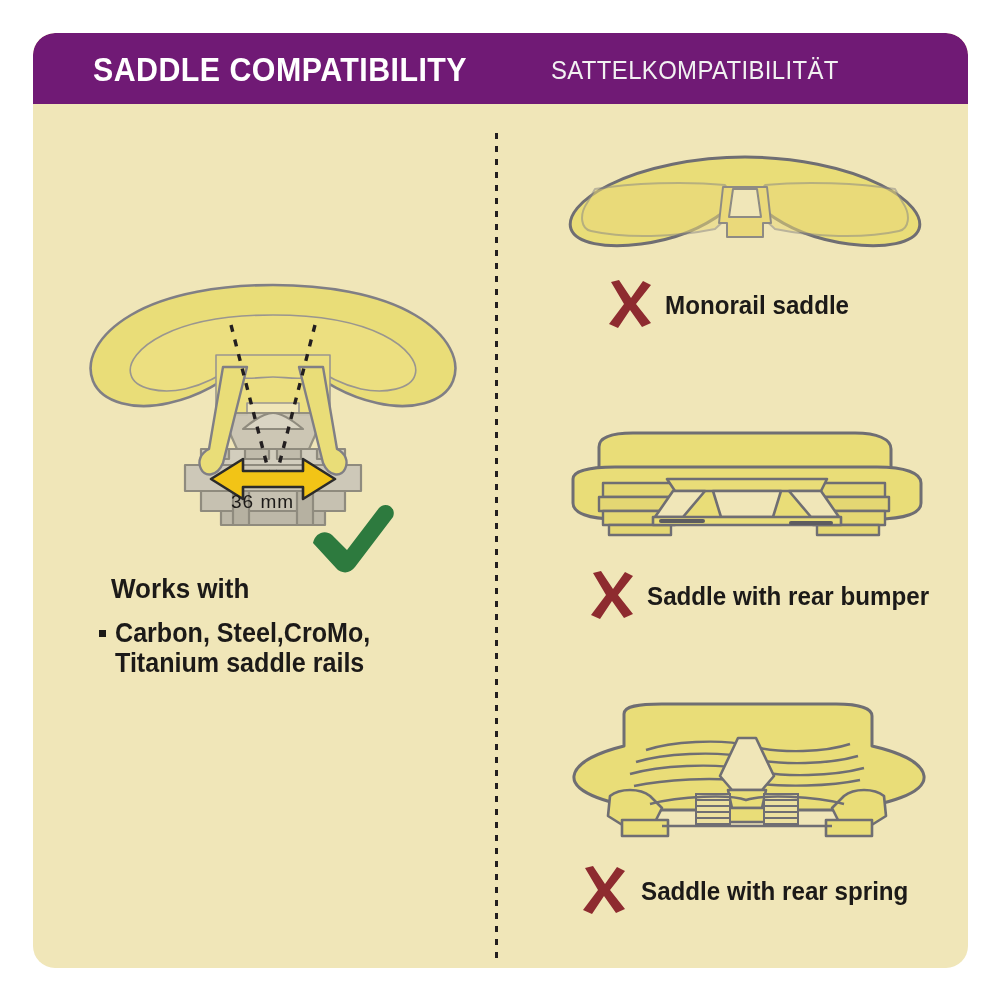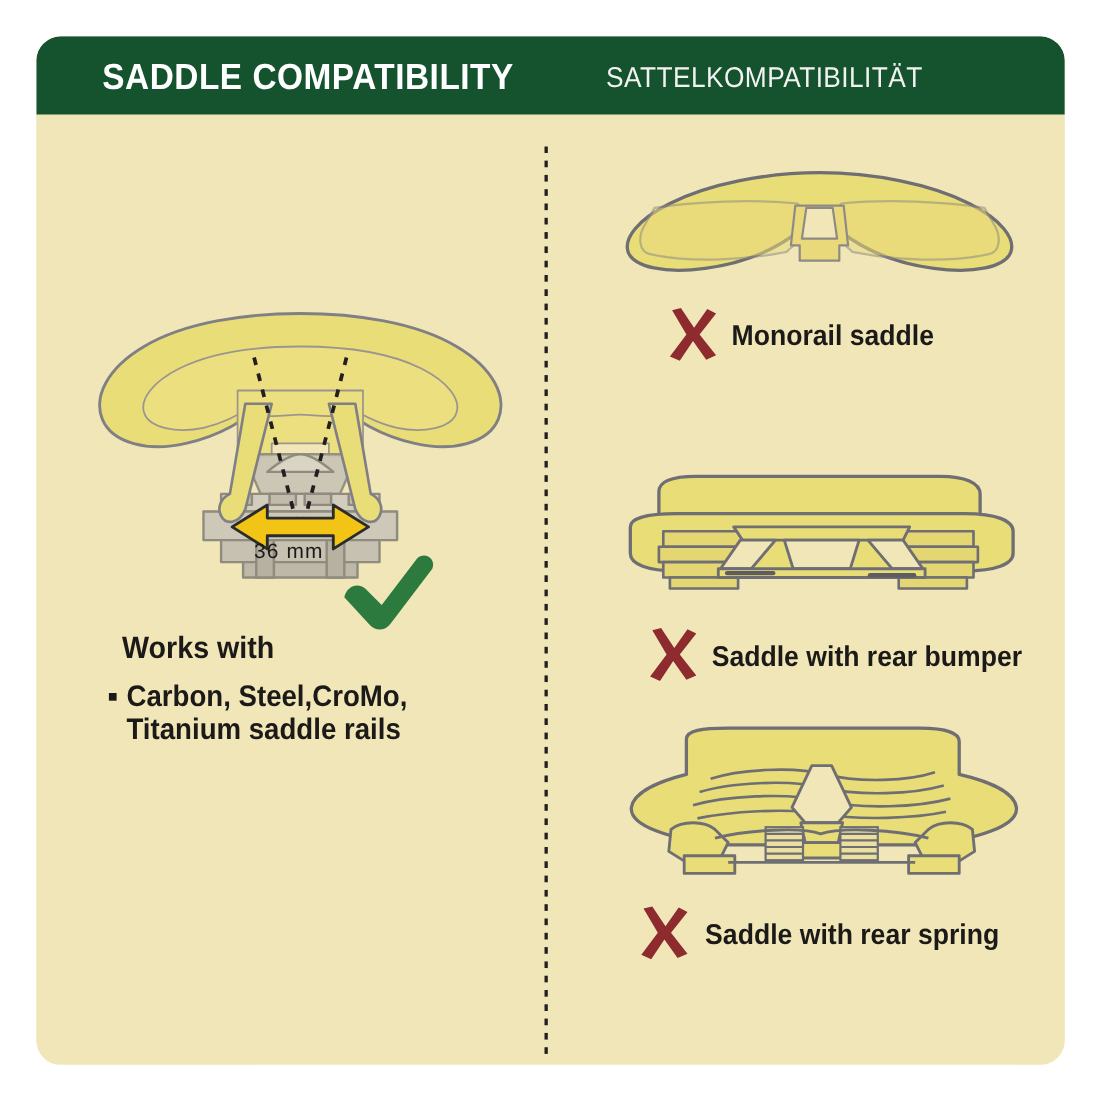--- a/index.html
+++ b/index.html
@@ -17,7 +17,7 @@
   }
   .header{
     position:absolute;left:0;top:0;width:935px;height:71px;
-    background:#14532d;border-radius:22px 22px 0 0;
+    background:#701a75;border-radius:22px 22px 0 0;
   }
   .title-en{
     position:absolute;left:60px;top:18px;

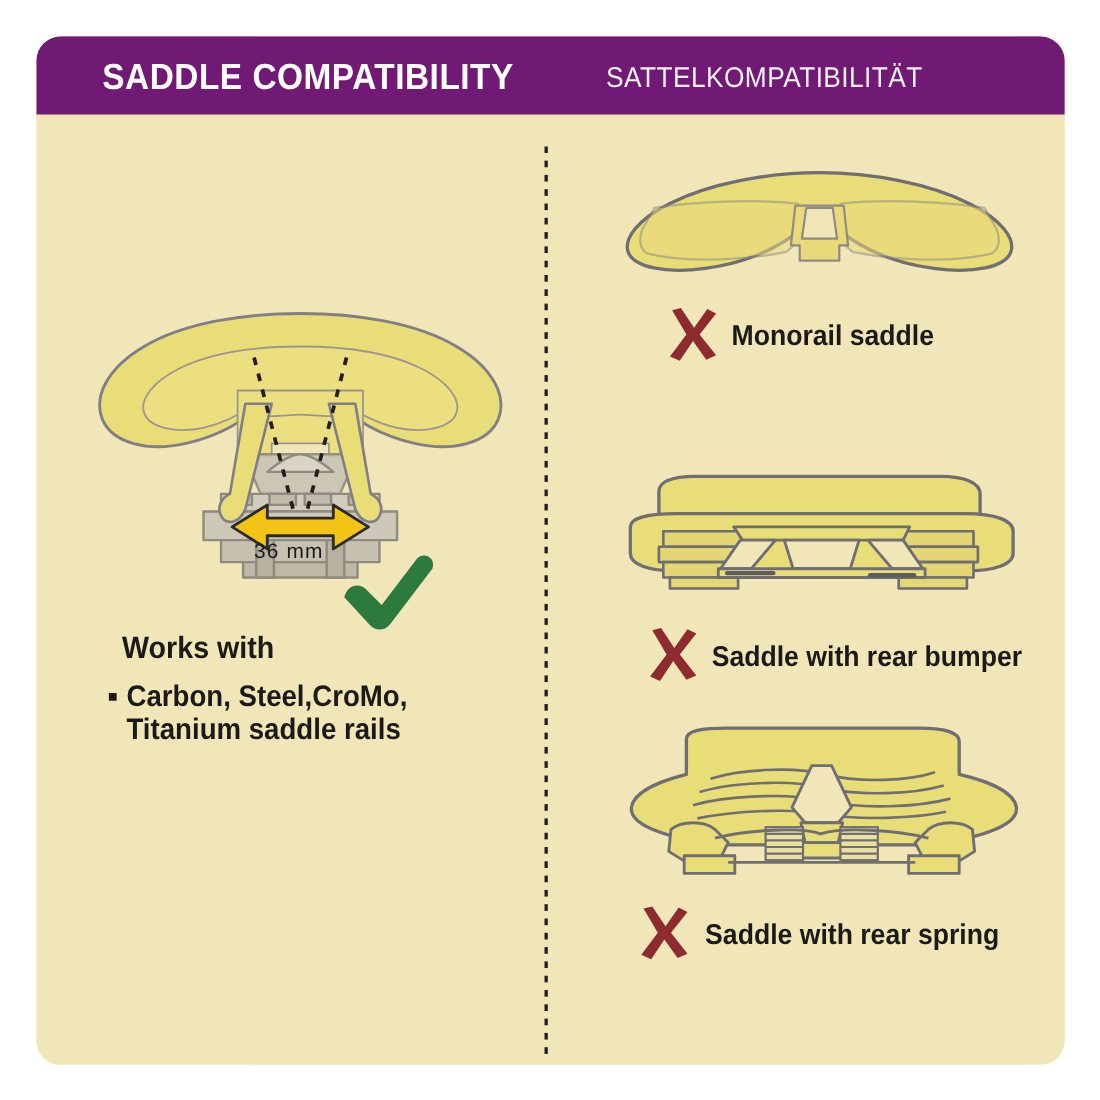--- a/index.html
+++ b/index.html
@@ -218,7 +218,7 @@
       <div class="lbl row-label" style="left:152px;top:160px;">Saddle with rear bumper</div>
     </div>
 
-    <div class="row" style="top:619px;height:230px;">
+    <div class="row" style="top:661px;height:230px;">
       <div style="position:absolute;left:55px;top:10px;width:390px;height:155px;">
         <svg width="390" height="155" viewBox="0 0 390 155">
           <g stroke="#6f6e73" stroke-width="3" fill="#e9dd78" stroke-linejoin="round">

